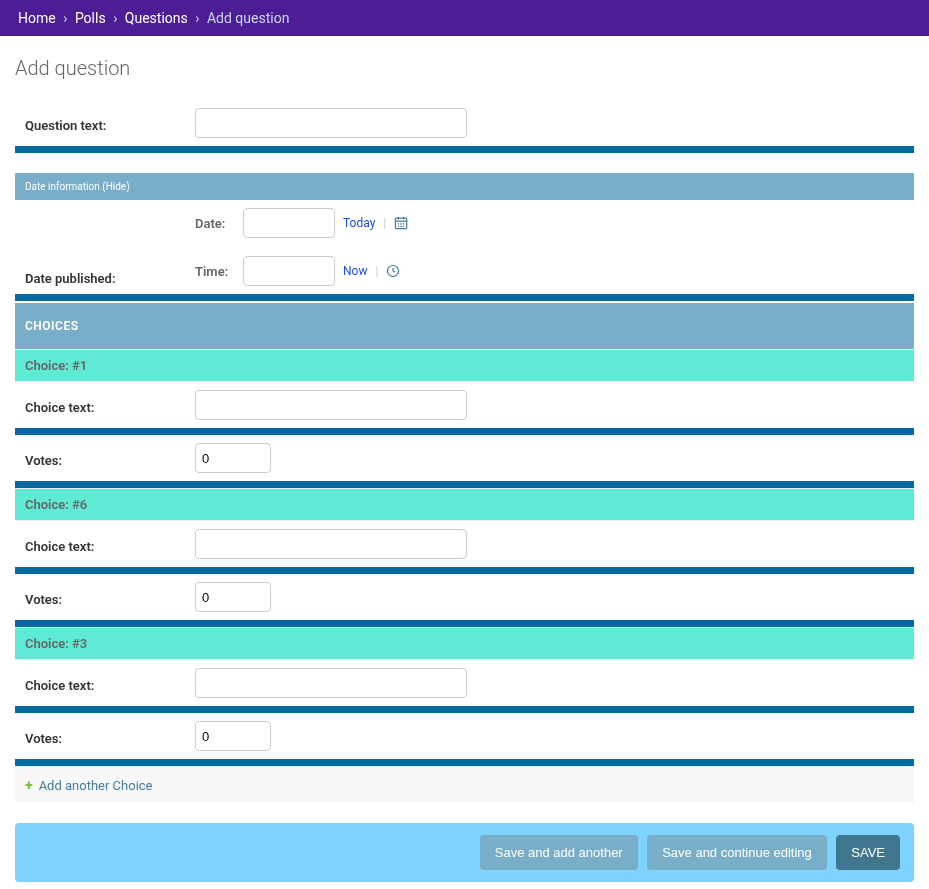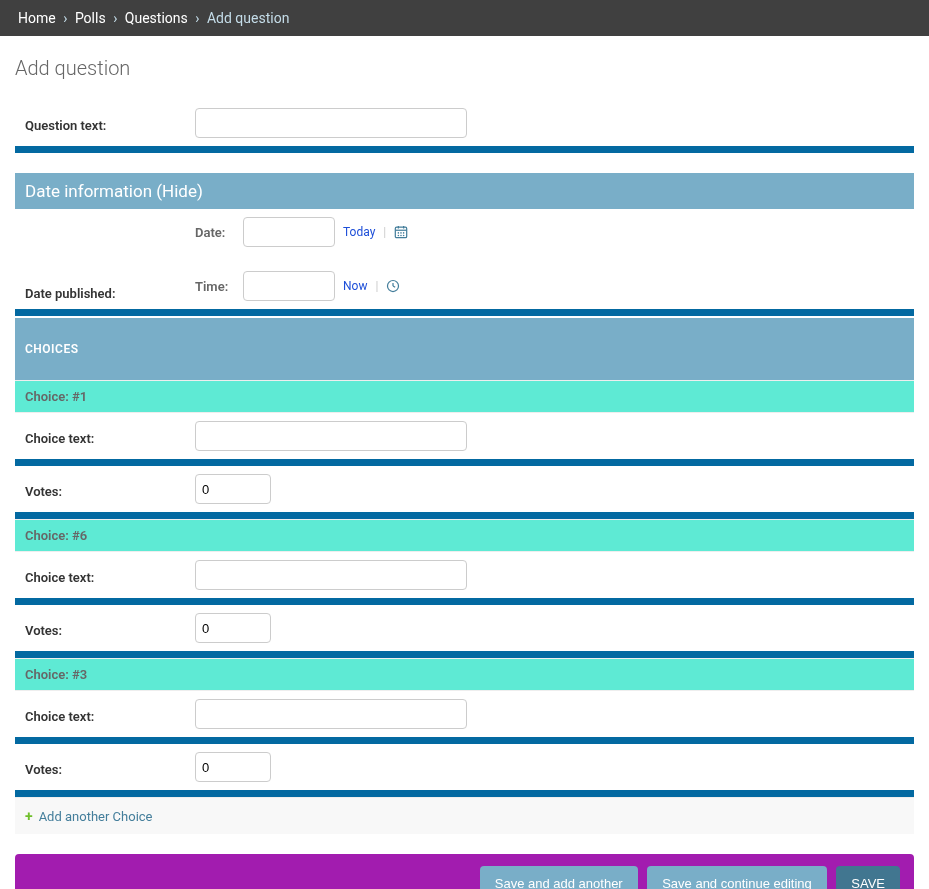--- a/index.html
+++ b/index.html
@@ -15,7 +15,7 @@
       width: 929px;
     }
     .breadcrumbs {
-      background: #404040;
+      background: #4c1d95;
       padding: 10px 18px;
       color: #c4dce8;
       font-size: 14px;

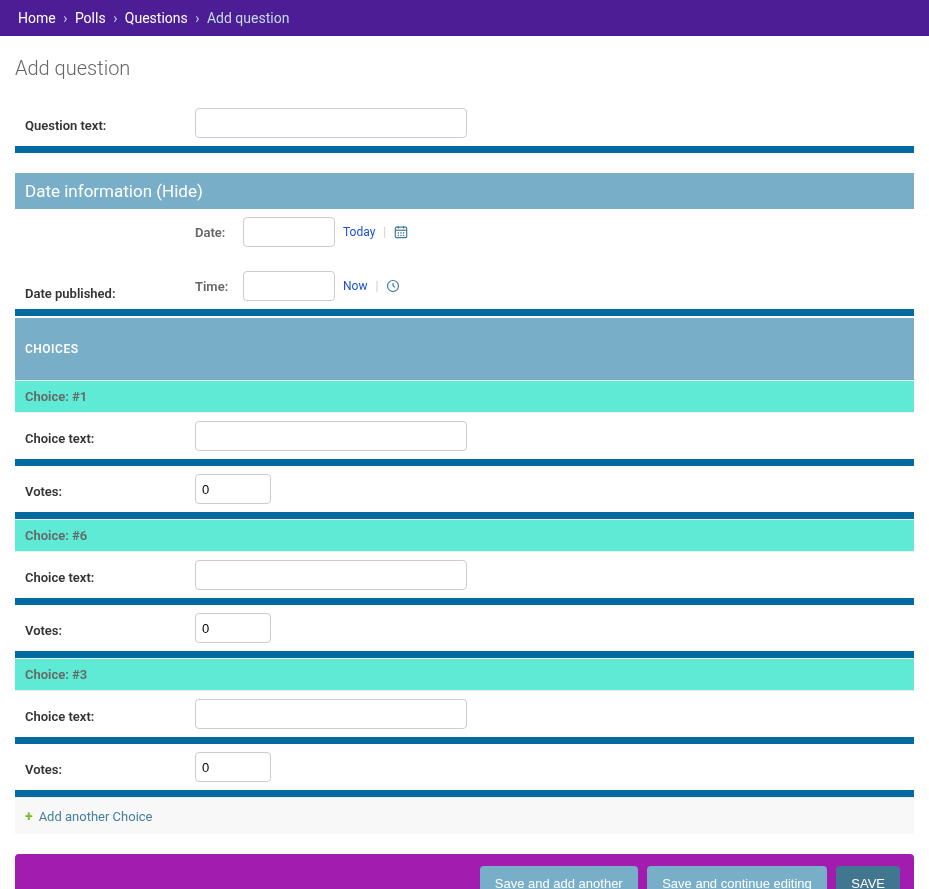--- a/index.html
+++ b/index.html
@@ -95,7 +95,7 @@
     .module h2 {
       background: #79aec8;
       color: #fff;
-      font-size: 17px;
+      font-size: 10px;
       font-weight: 400;
       padding: 8px 10px;
     }

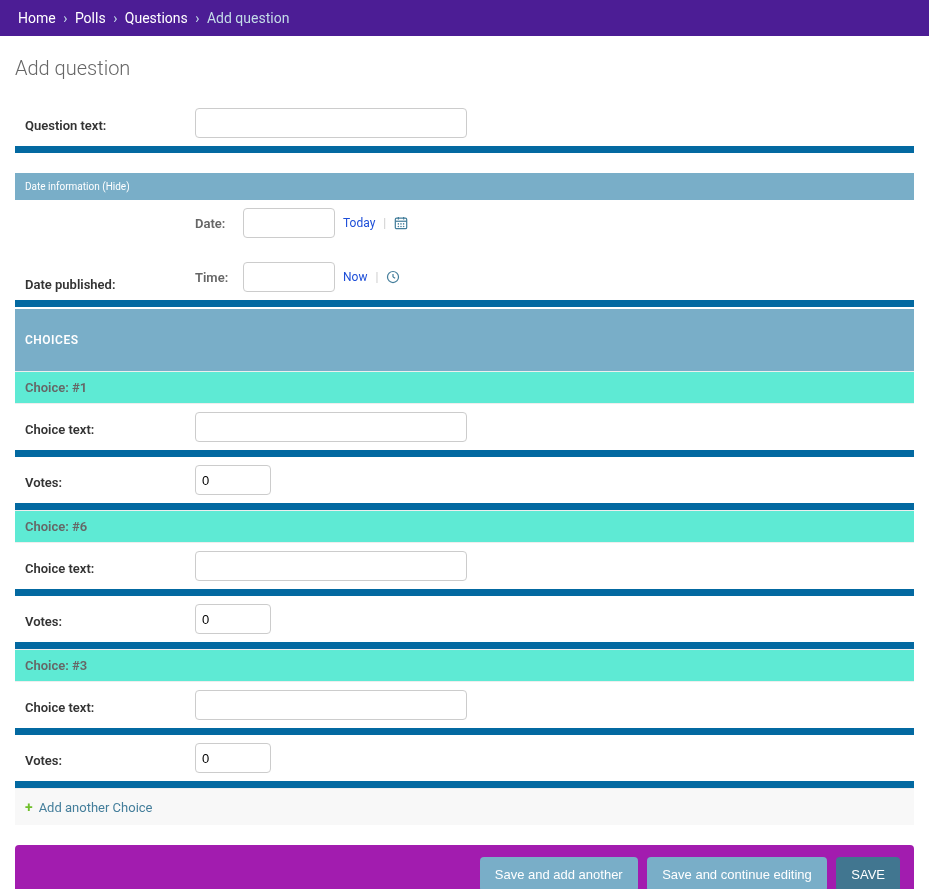--- a/index.html
+++ b/index.html
@@ -106,7 +106,7 @@
     .datetime-block {
       display: flex;
       flex-direction: column;
-      gap: 24px;
+      gap: 18px;
     }
     .datetime-row {
       display: flex;

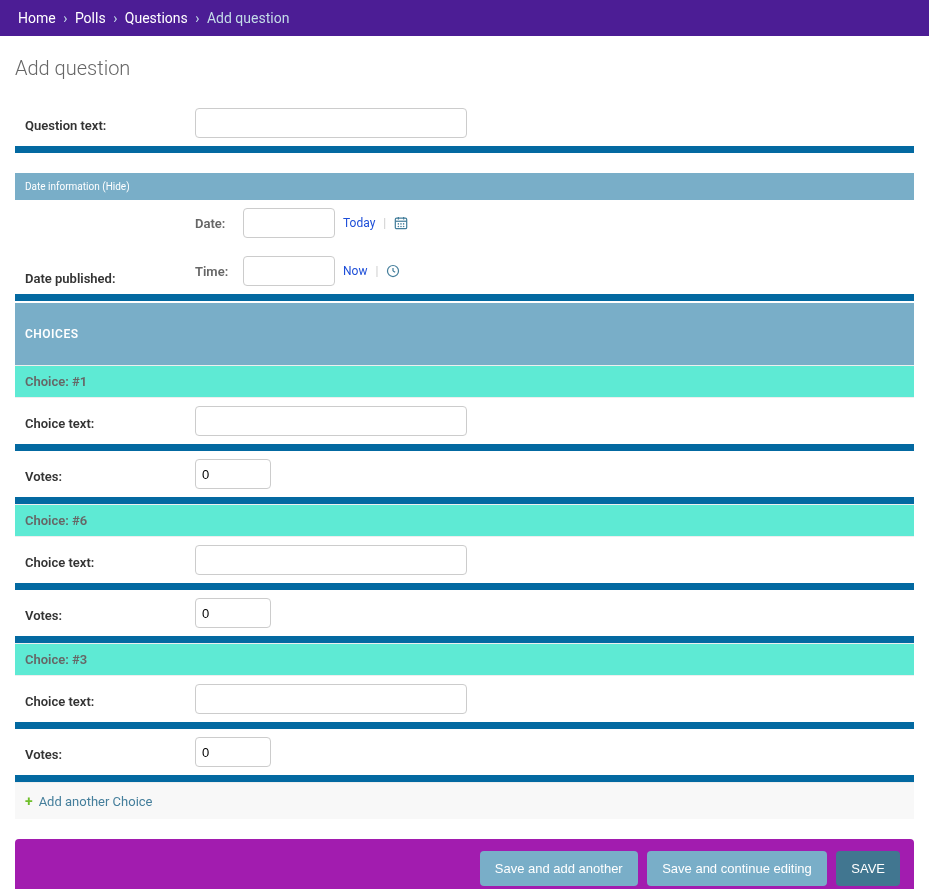--- a/index.html
+++ b/index.html
@@ -146,7 +146,7 @@
       color: #fff;
       font-size: 12px;
       font-weight: 600;
-      padding: 24px 10px;
+      padding: 16px 10px;
       letter-spacing: 0.5px;
     }
     .inline-related h3 {

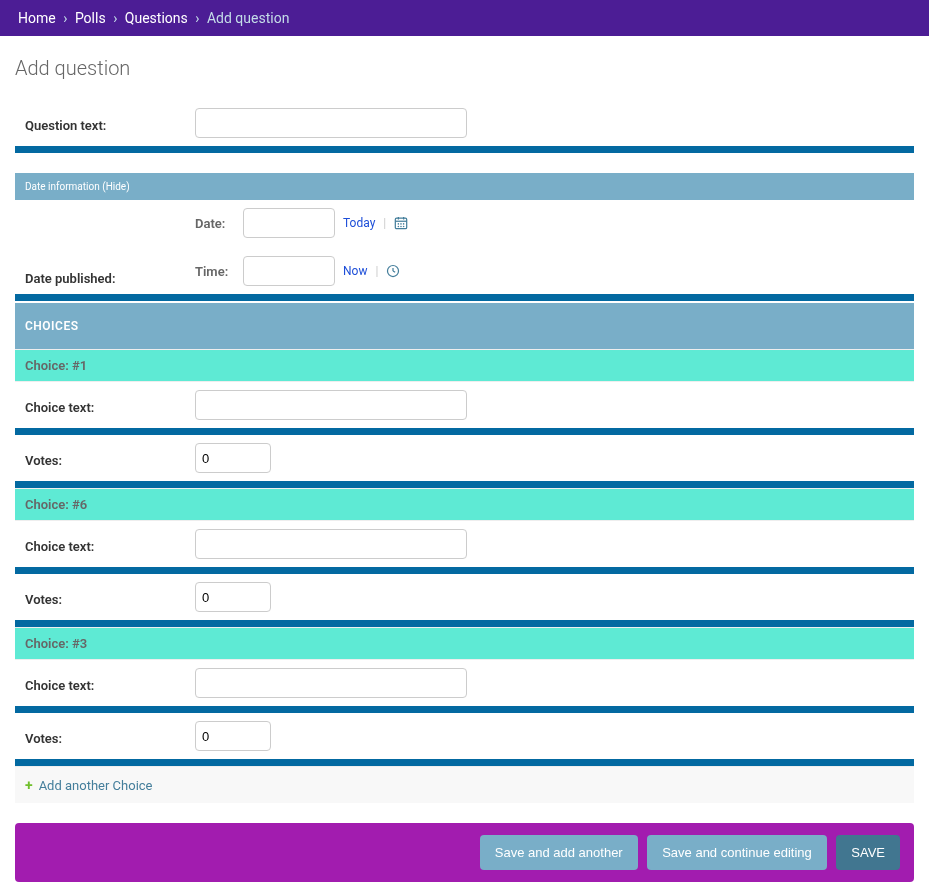--- a/index.html
+++ b/index.html
@@ -178,7 +178,7 @@
       line-height: 1;
     }
     .submit-row {
-      background: #a21caf;
+      background: #7dd3fc;
       padding: 12px 14px;
       margin-top: 20px;
       text-align: right;

